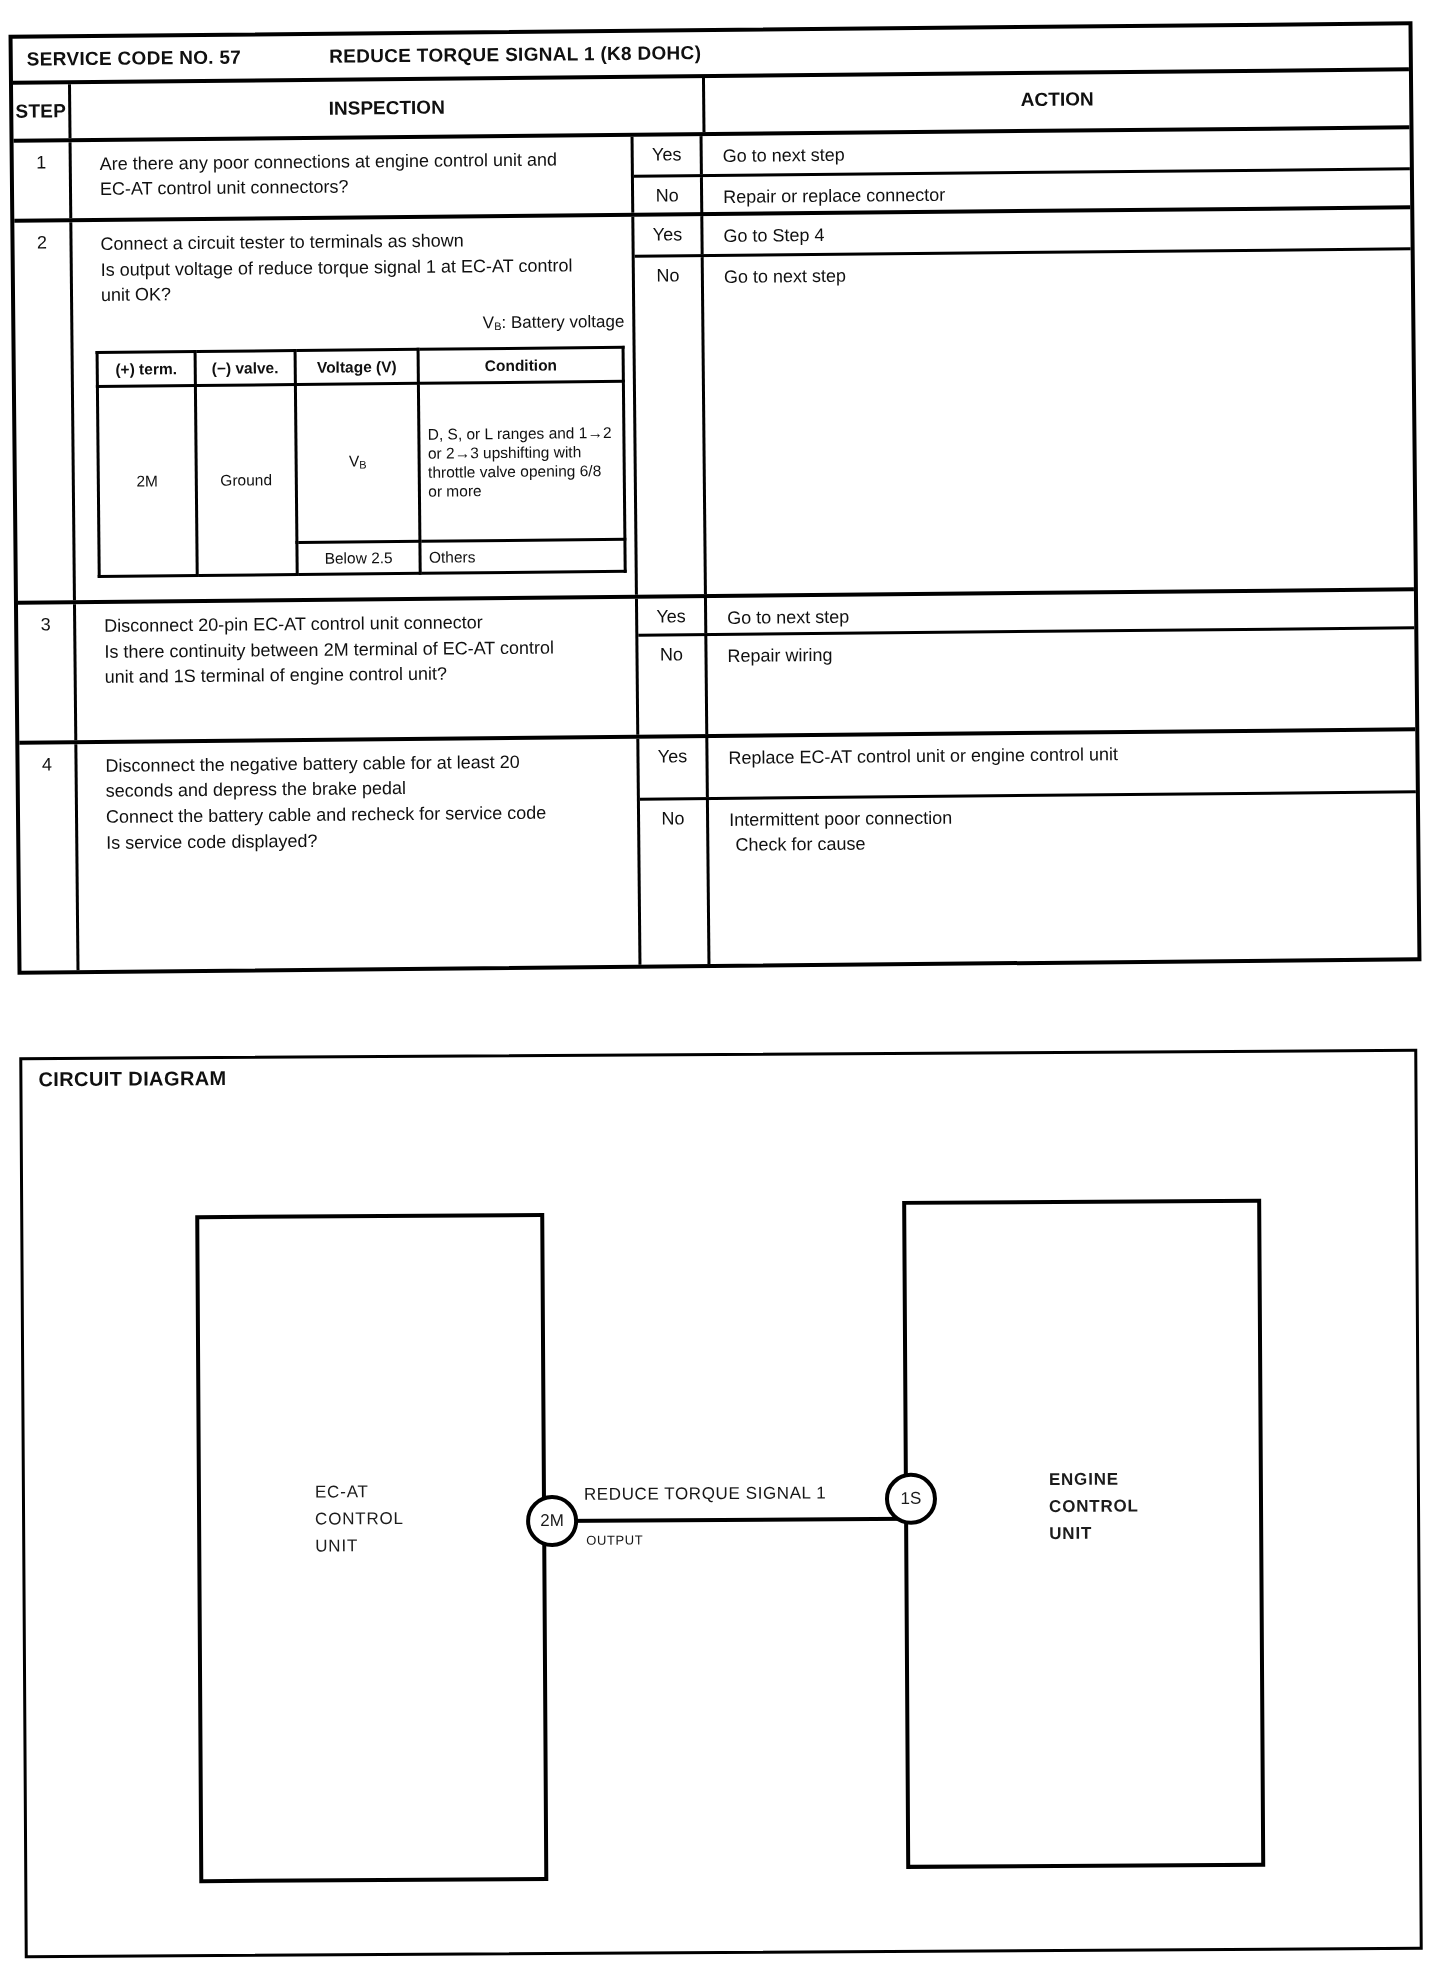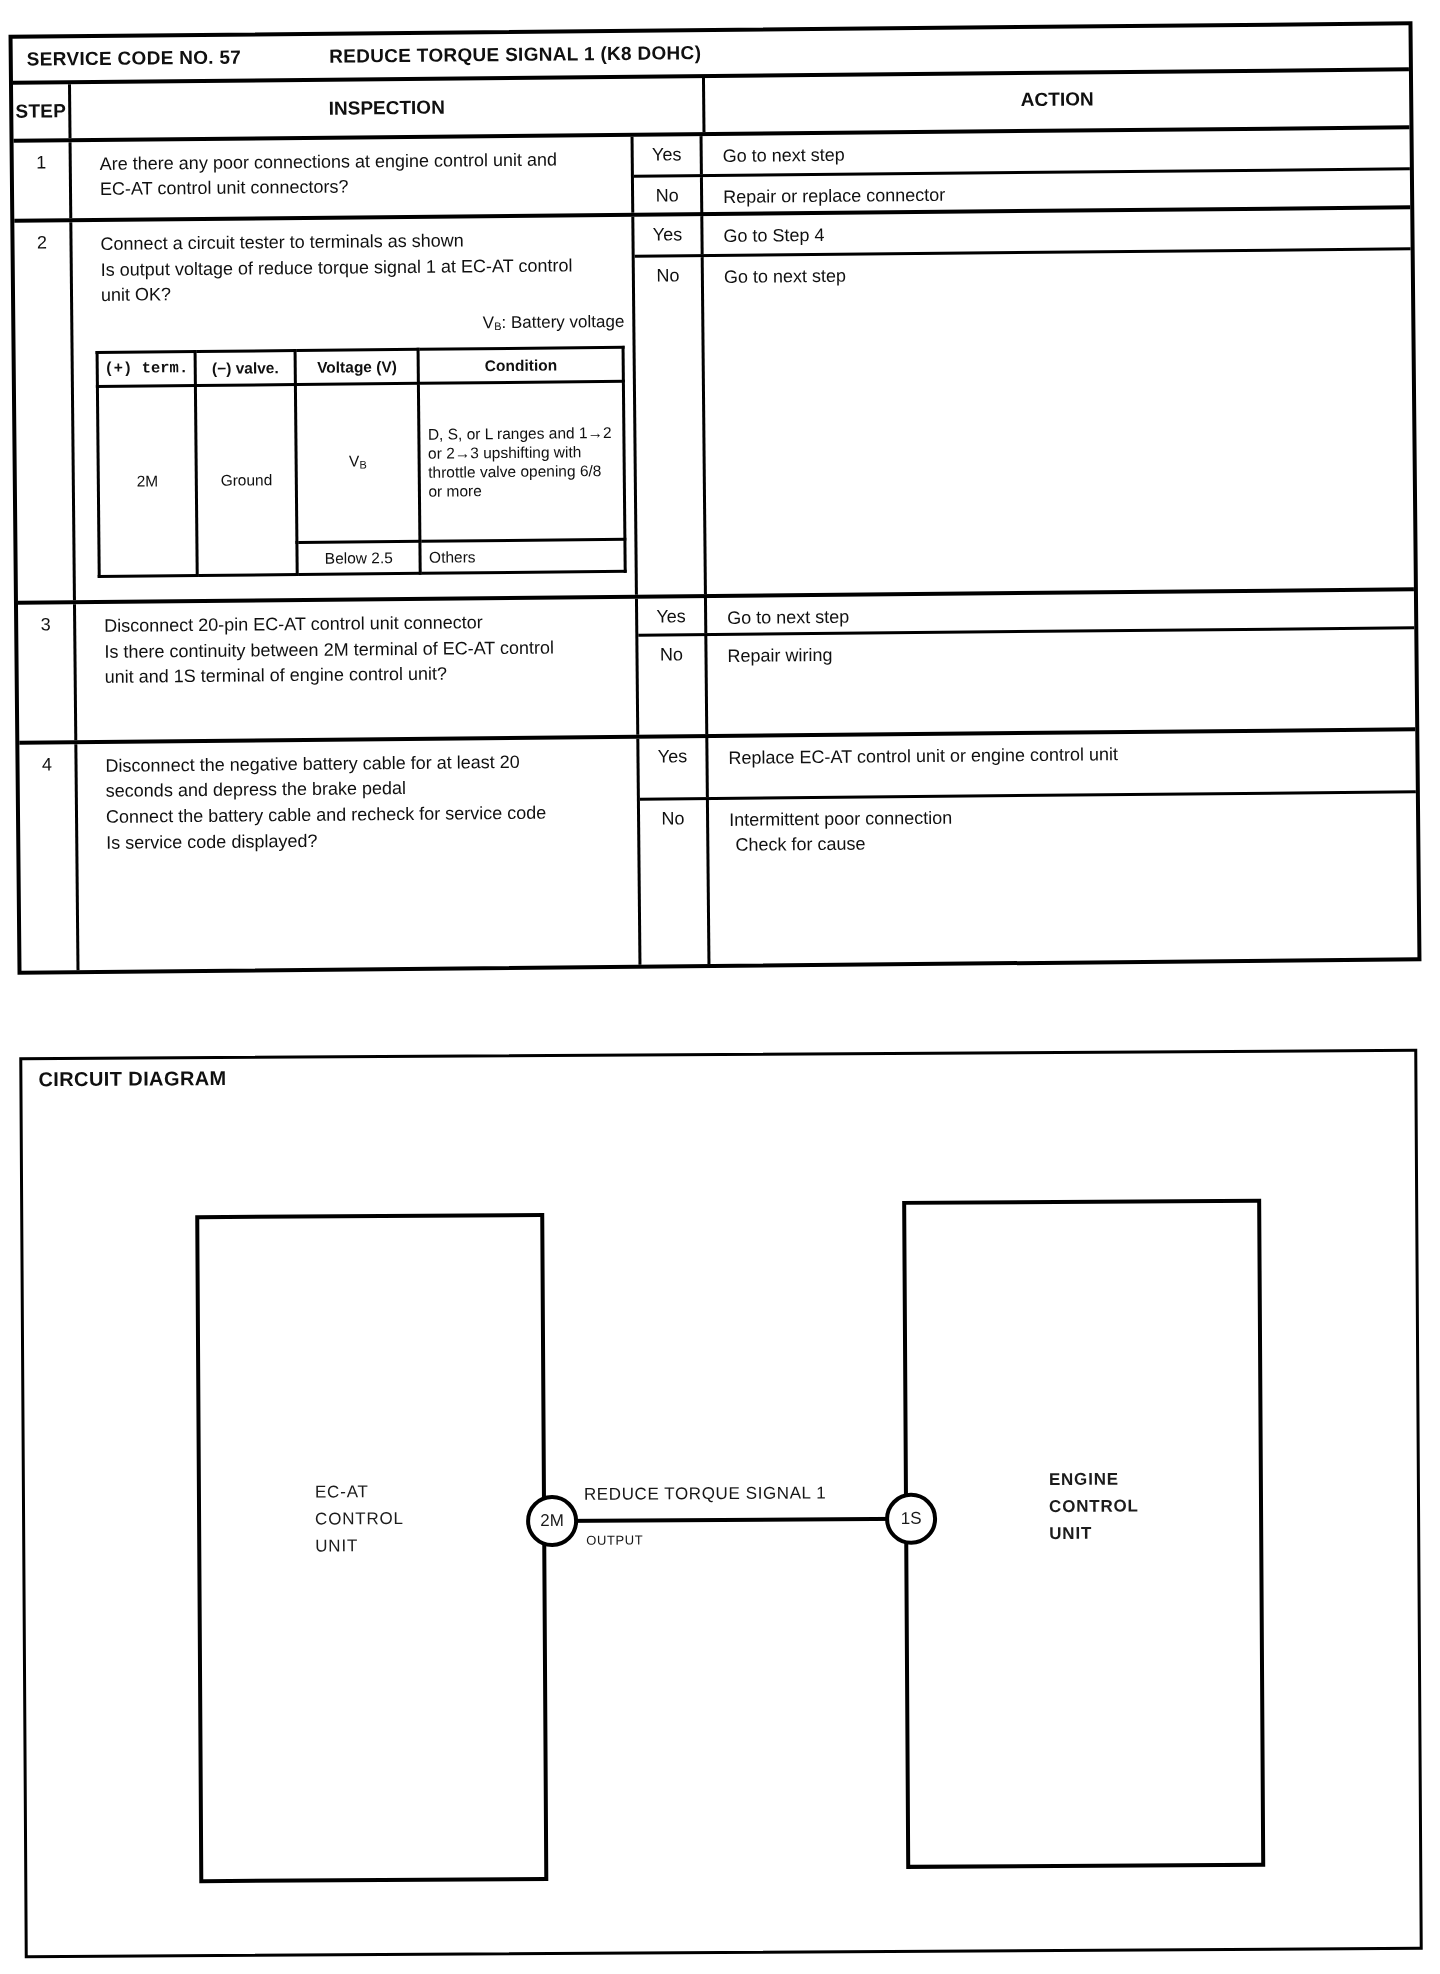--- a/index.html
+++ b/index.html
@@ -65,7 +65,7 @@
   .term-table { border-collapse:collapse; margin:4px 0 0 -6px; }
   .term-table td, .term-table th { border:3px solid #000; font-size:15.5px; vertical-align:middle; }
   .term-table th { font-weight:bold; height:34px; padding:2px 4px; }
-  .tt-plus  { width:100px;font-family:Liberation Mono, monospace; }
+  .tt-plus  { width:100px; }
   .tt-minus { width:102px; }
   .tt-volt  { width:126px; }
   .tt-cond  { width:210px; }

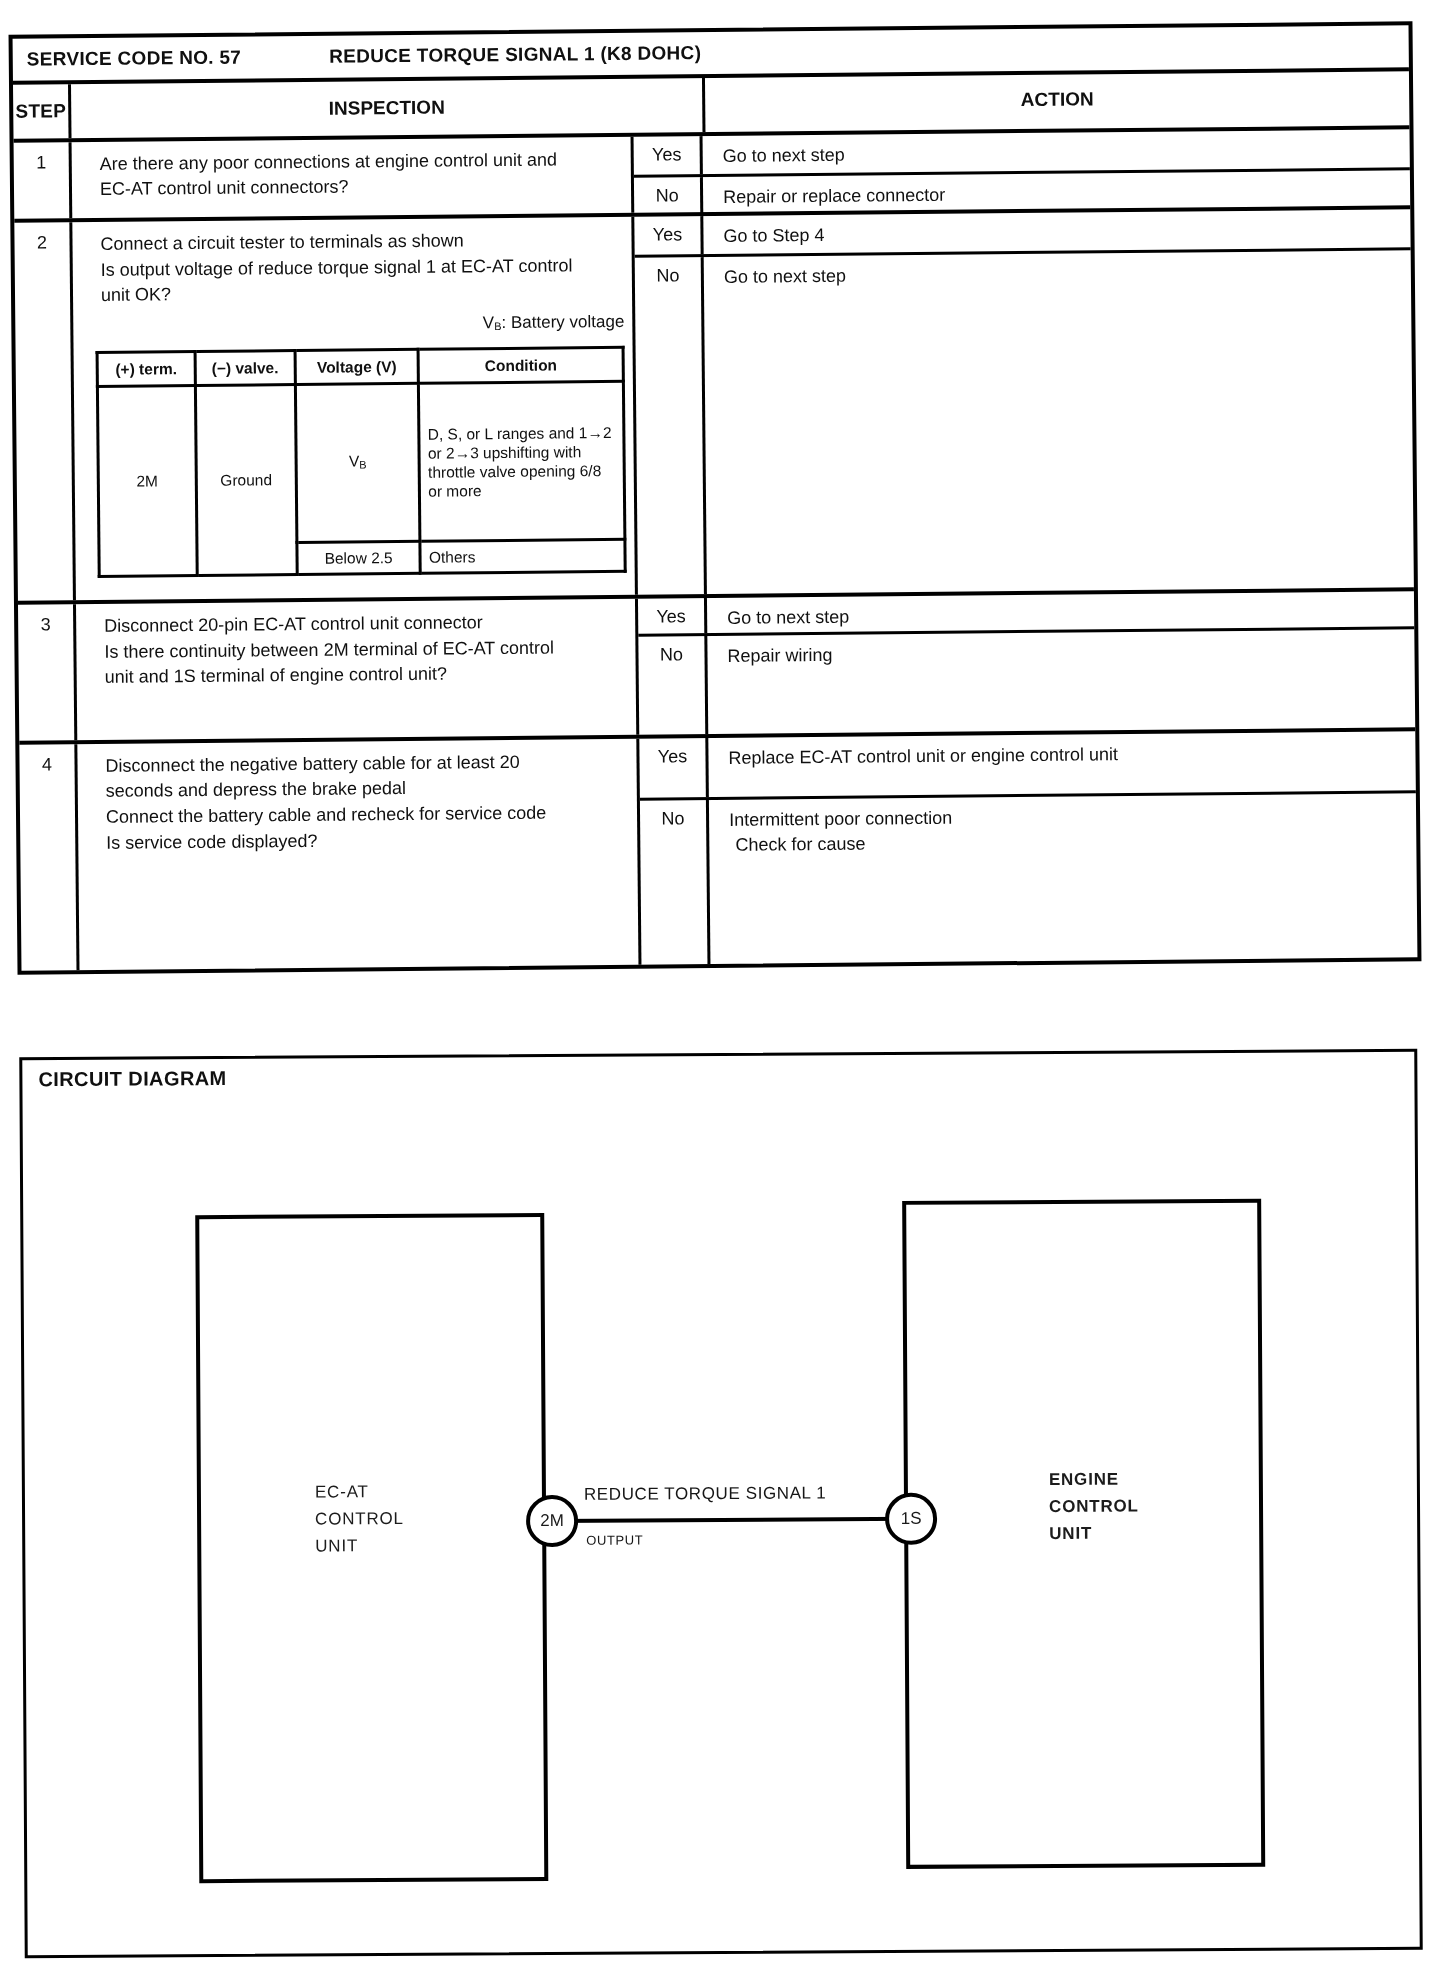--- a/index.html
+++ b/index.html
@@ -104,7 +104,7 @@
     font-size:17px; color:#1a1a1a; z-index:2;
   }
   .term-2m { left:501px; top:438px; }
-  .term-1s { left:860px; top:438px; }
+  .term-1s { left:860px; top:418px; }
   .wire-label {
     position:absolute; left:559px; top:428px;
     font-size:17px; letter-spacing:.6px; color:#161616; z-index:3;

